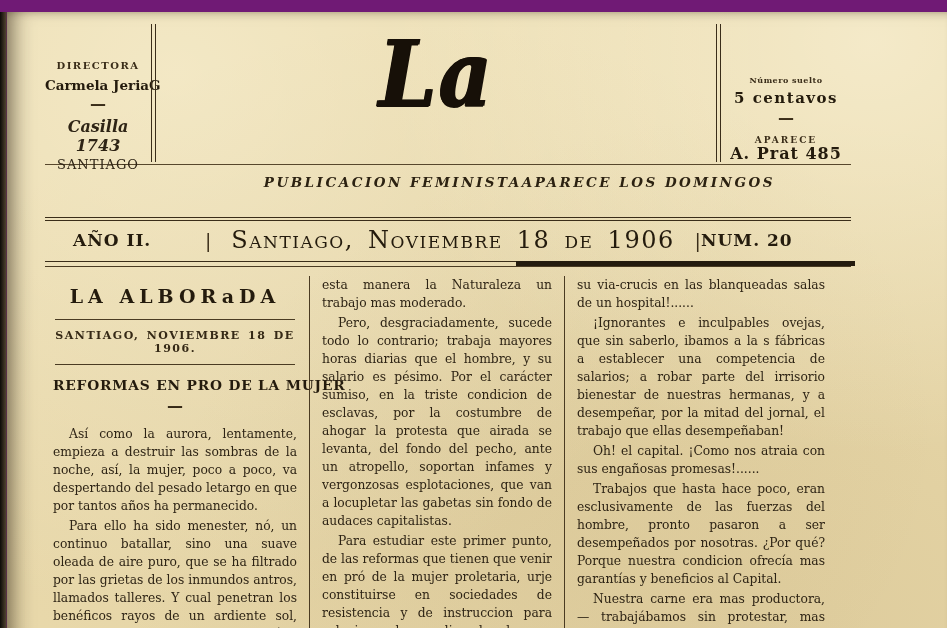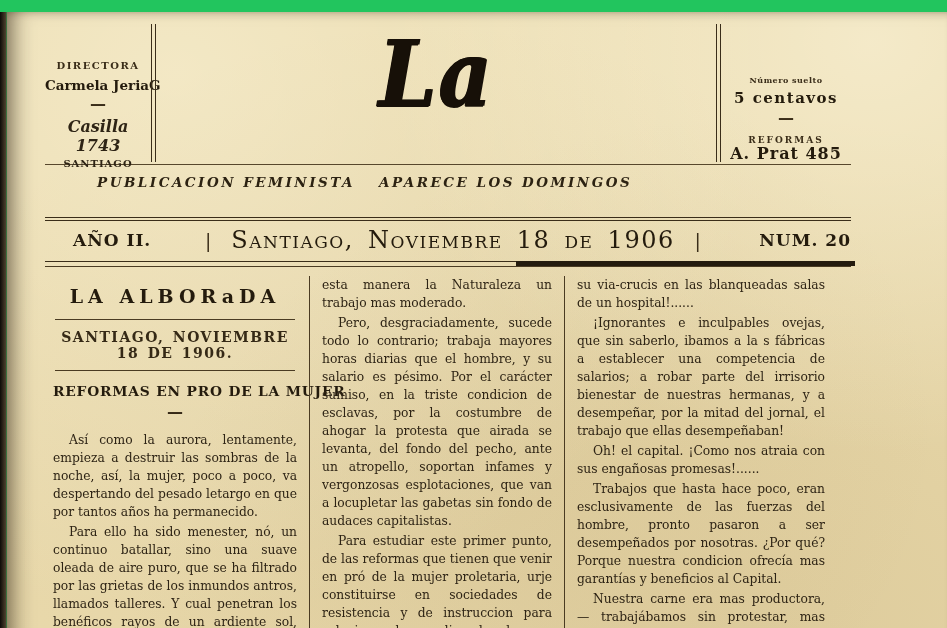--- a/index.html
+++ b/index.html
@@ -4,7 +4,7 @@
 <style>
   html,body{margin:0;padding:0;}
   body{width:947px;height:628px;overflow:hidden;background:#f8f6ee;font-family:"DejaVu Serif",serif;}
-  .scan{position:relative;width:947px;height:628px;overflow:hidden;background:#22c55e;}
+  .scan{position:relative;width:947px;height:628px;overflow:hidden;background:#701a75;}
   .paper{
     position:absolute;top:12px;left:7px;right:0;height:760px;
     background-color:#e9d9ab;

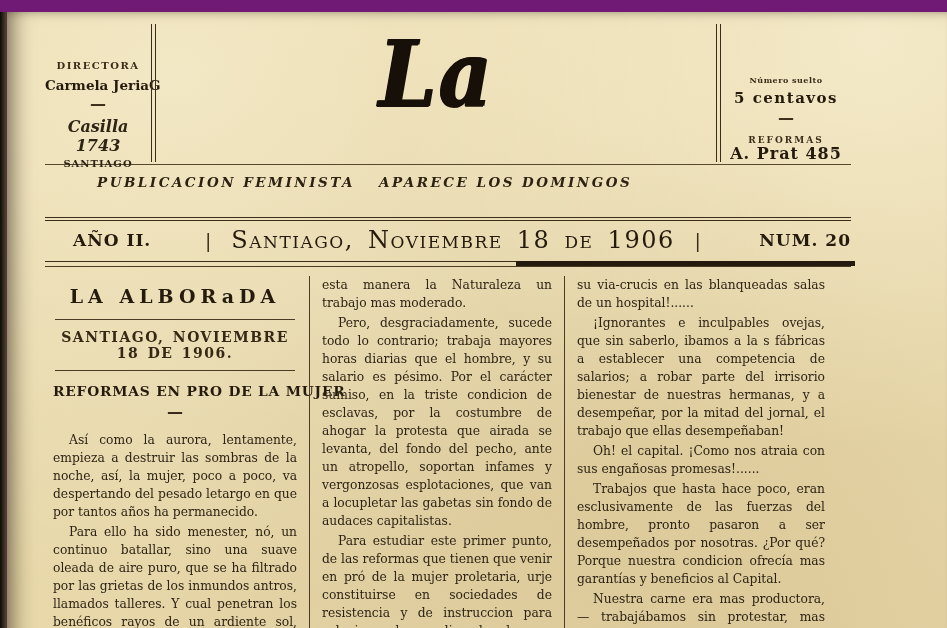--- a/index.html
+++ b/index.html
@@ -101,7 +101,7 @@
           <div class="mh-tiny">Número suelto</div>
           <div class="mh-price">5 centavos</div>
           <div class="mh-dash">—</div>
-          <div class="mh-tiny mh-office-label">REFORMAS</div>
+          <div class="mh-tiny mh-office-label">APARECE</div>
           <div class="mh-office">A. Prat 485</div>
         </div>
       </div>

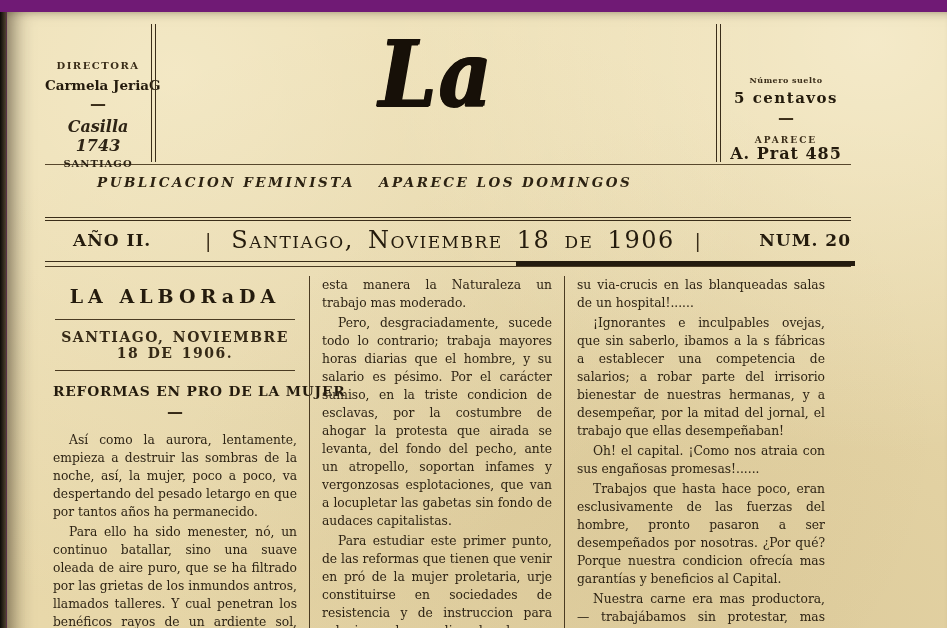--- a/index.html
+++ b/index.html
@@ -25,7 +25,7 @@
   .mh-director{font-size:13.5px;font-weight:bold;white-space:nowrap;margin-top:6px;color:#241b0d;}
   .mh-dash{font-weight:bold;margin-top:3px;color:#3a2d19;}
   .mh-casilla{font-size:16px;font-style:italic;font-weight:bold;margin-top:4px;}
-  .mh-city{font-size:10px;font-weight:bold;letter-spacing:1px;margin-top:3px;}
+  .mh-city{font-size:13px;font-weight:normal;letter-spacing:1px;margin-top:3px;}
   .vrule{width:3px;border-left:1px solid #3a2d19;border-right:1px solid #3a2d19;margin:12px 0 2px;}
   .mh-center{flex:1;text-align:center;overflow:hidden;}
   .masthead{

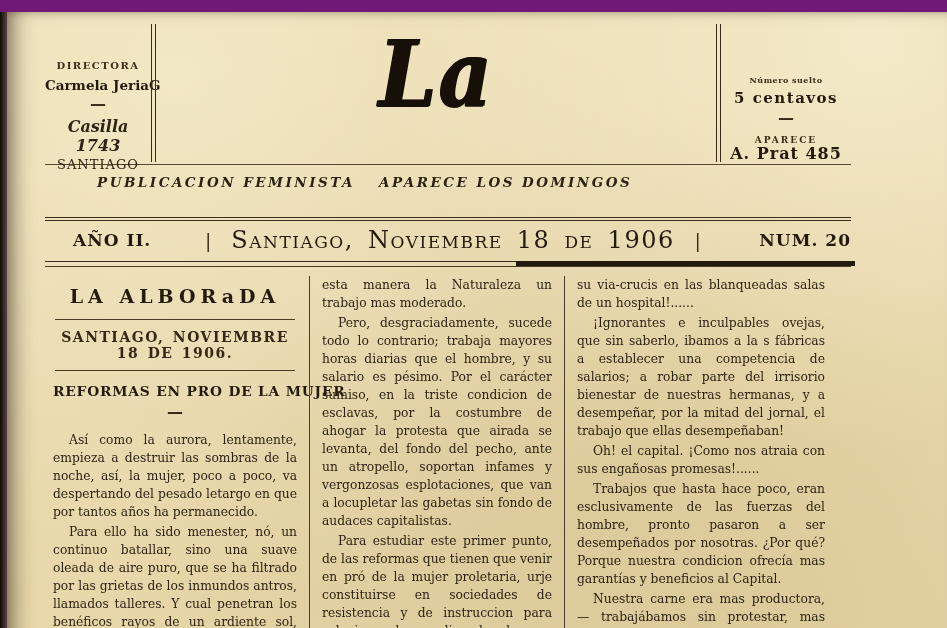--- a/index.html
+++ b/index.html
@@ -42,9 +42,9 @@
 
   
   .subtitle-row{
-    border-top:1px solid #57472c;display:flex;justify-content:flex-start;
+    border-top:1px solid #57472c;display:flex;justify-content:flex-end;
     padding:9px 76px 10px 52px;font-size:13.5px;font-weight:bold;font-style:italic;
-    letter-spacing:2.5px;color:#2c2212;gap:24px;
+    letter-spacing:2.5px;color:#2c2212;
   }
 
   

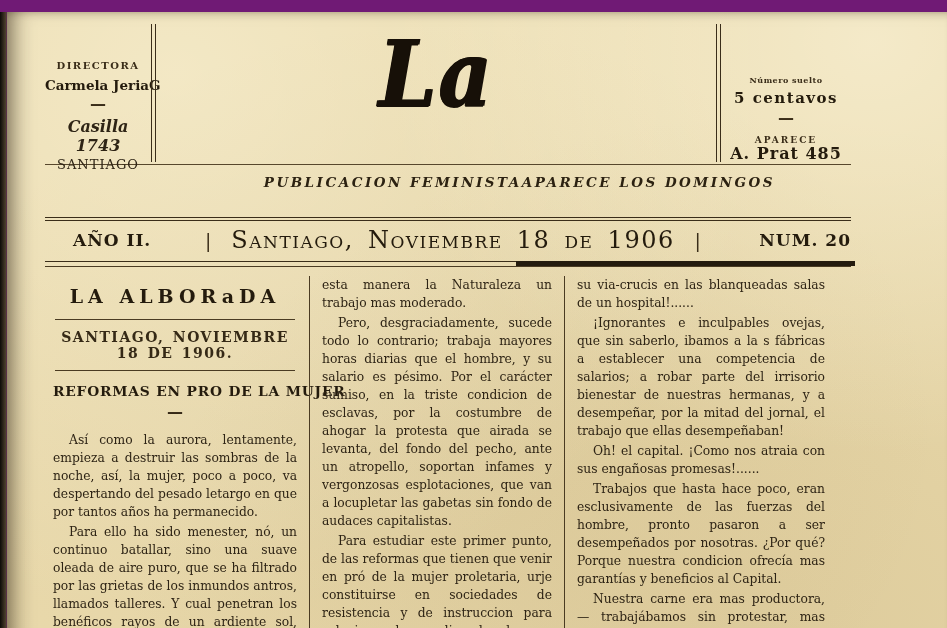--- a/index.html
+++ b/index.html
@@ -55,7 +55,7 @@
   .dl-anio{width:132px;padding-left:28px;font-size:17px;font-weight:bold;letter-spacing:1px;}
   .dl-bar{font-size:19px;color:#3a2d19;}
   .dl-date{flex:1;text-align:center;font-size:24px;font-variant:small-caps;letter-spacing:1.5px;word-spacing:5px;}
-  .dl-num{width:150px;text-align:right;font-size:17px;font-weight:bold;letter-spacing:1px;}
+  .dl-num{width:150px;text-align:left;font-size:17px;font-weight:bold;letter-spacing:1px;}
   .dl-thick{position:absolute;right:-4px;bottom:-5px;width:42%;height:5px;background:#241b0e;}
 
   

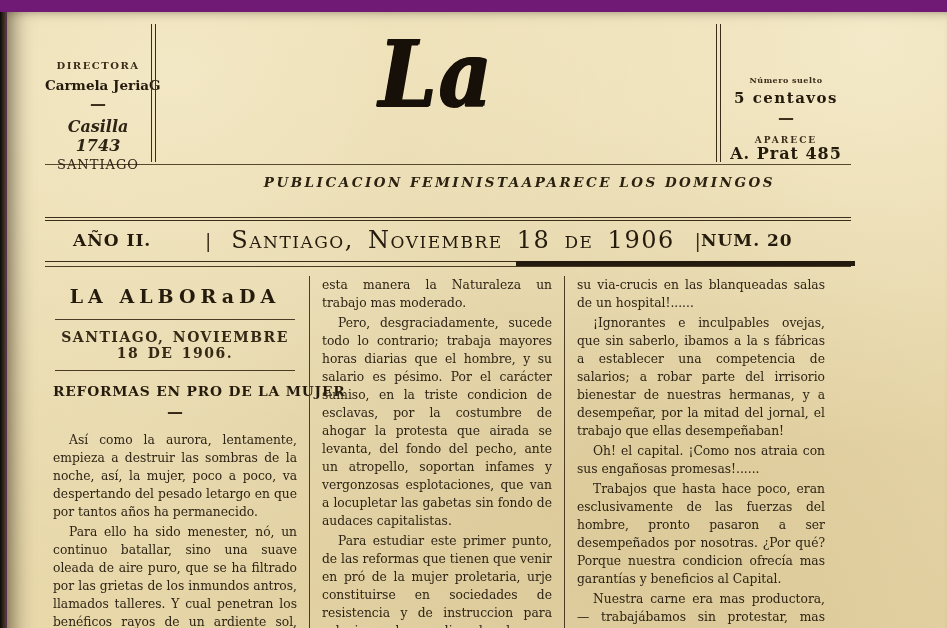--- a/index.html
+++ b/index.html
@@ -70,7 +70,7 @@
 
   .c1-title{text-align:center;font-size:19px;font-weight:bold;letter-spacing:5px;padding:9px 0 12px;color:#241b0d;}
   .c1-rule{border-top:1px solid #4a3b22;margin:0 2px;}
-  .c1-date{text-align:center;font-size:14px;font-weight:bold;letter-spacing:1.5px;word-spacing:2px;padding:9px 0;color:#352916;}
+  .c1-date{text-align:center;font-size:11px;font-weight:bold;letter-spacing:1.5px;word-spacing:2px;padding:9px 0;color:#352916;}
   .c1-headline{text-align:center;font-size:13.8px;font-weight:bold;letter-spacing:.8px;padding:12px 0 2px;color:#241b0d;white-space:nowrap;}
   .c1-dash{text-align:center;font-weight:bold;padding:2px 0 9px;color:#352916;}
 

